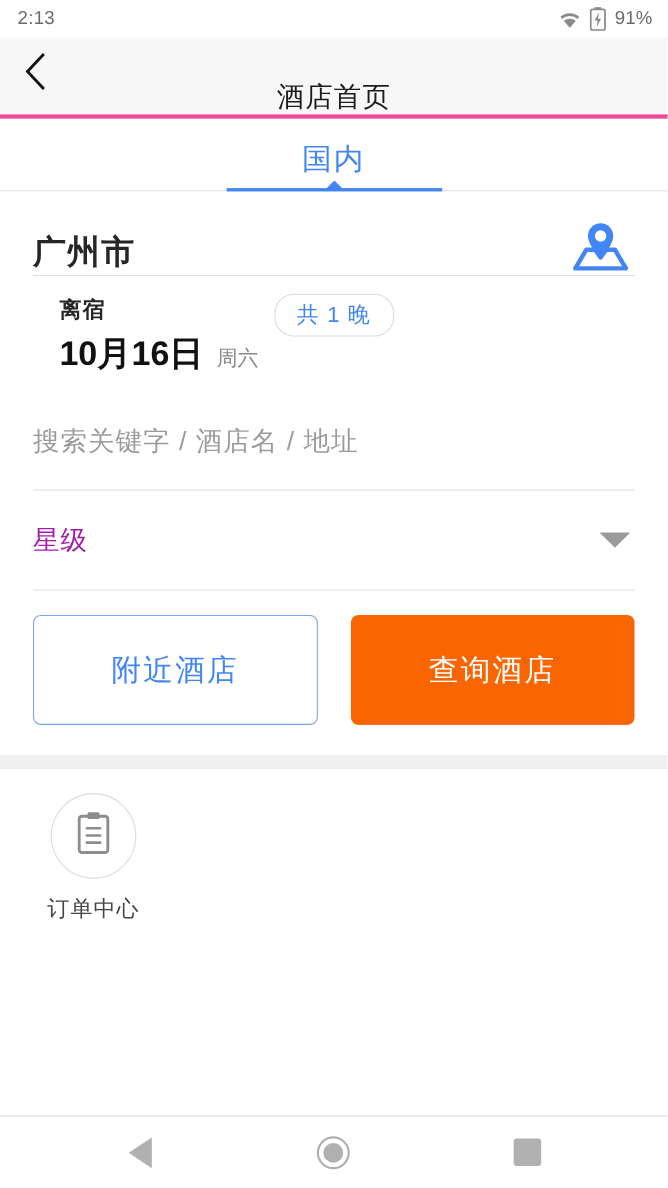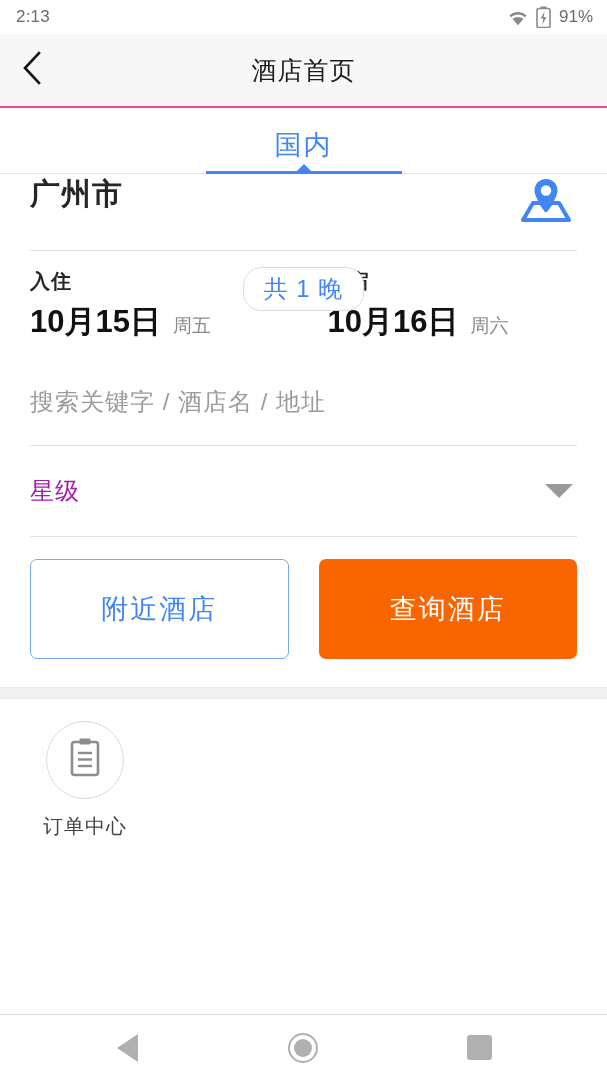--- a/index.html
+++ b/index.html
@@ -60,9 +60,9 @@
     flex: 0 0 74px;
     background: #f7f7f7;
     display: flex;
-    align-items: center;
+    align-items: flex-end;
     position: relative;
-    border-bottom: 2px solid #ec4899;
+    border-bottom: 4px solid #ec4899;
   }
   .back-btn {
     width: 64px;

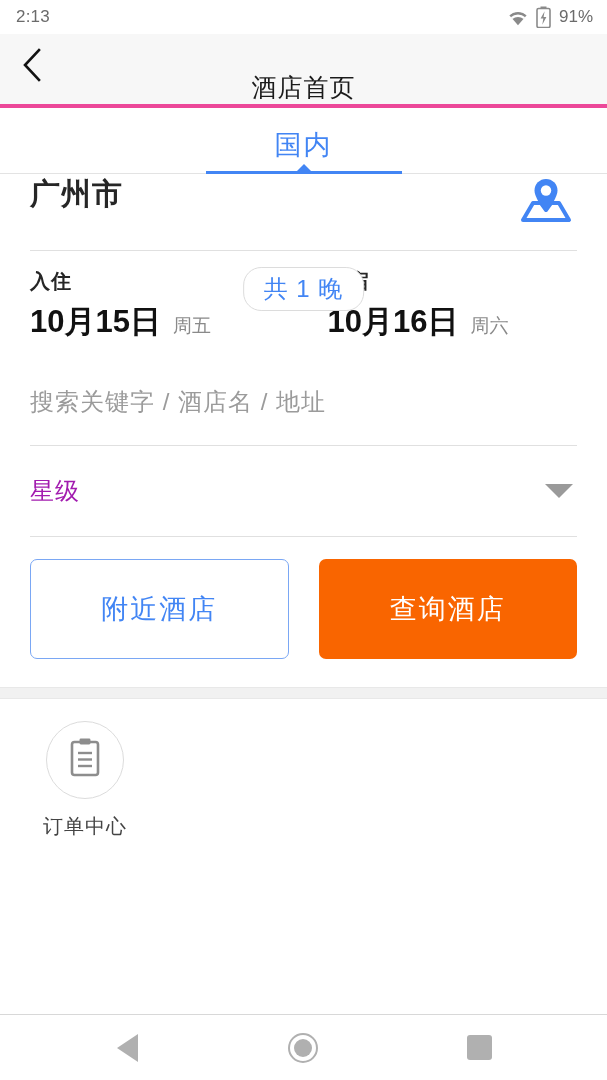--- a/index.html
+++ b/index.html
@@ -134,7 +134,7 @@
   .row-city {
     height: 76px;
     display: flex;
-    align-items: flex-start;
+    align-items: flex-end;
     justify-content: space-between;
     cursor: pointer;
   }

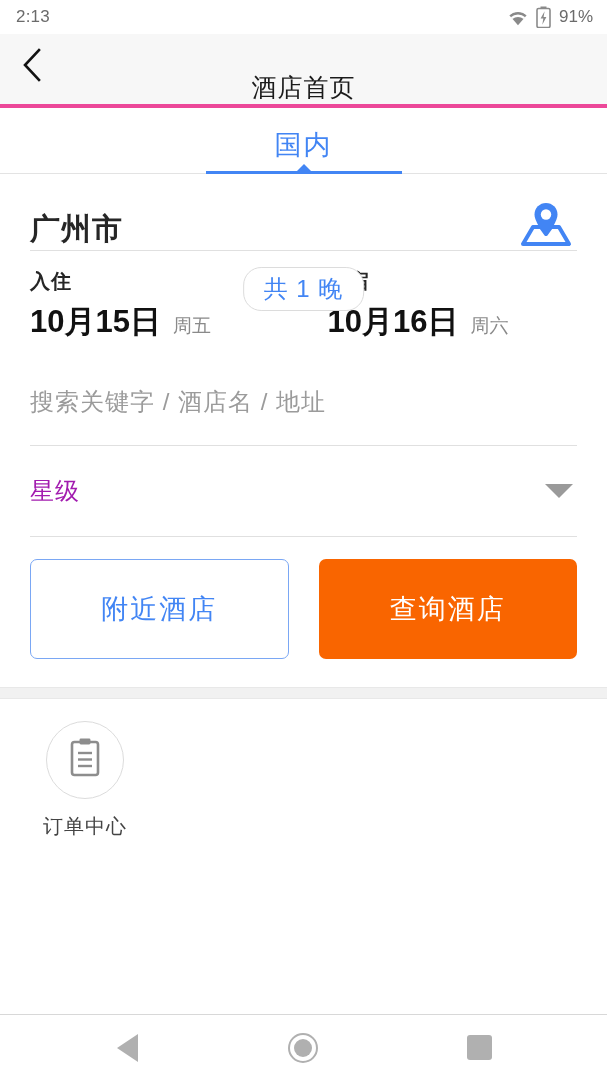--- a/index.html
+++ b/index.html
@@ -418,13 +418,6 @@
     <div class="divider"></div>
 
     <div class="row-dates">
-      <div class="date-col">
-        <div class="date-caption">入住</div>
-        <div class="date-line">
-          <span class="date-main">10月15日</span>
-          <span class="date-week">周五</span>
-        </div>
-      </div>
 
       <div class="nights-pill">共 1 晚</div>
 

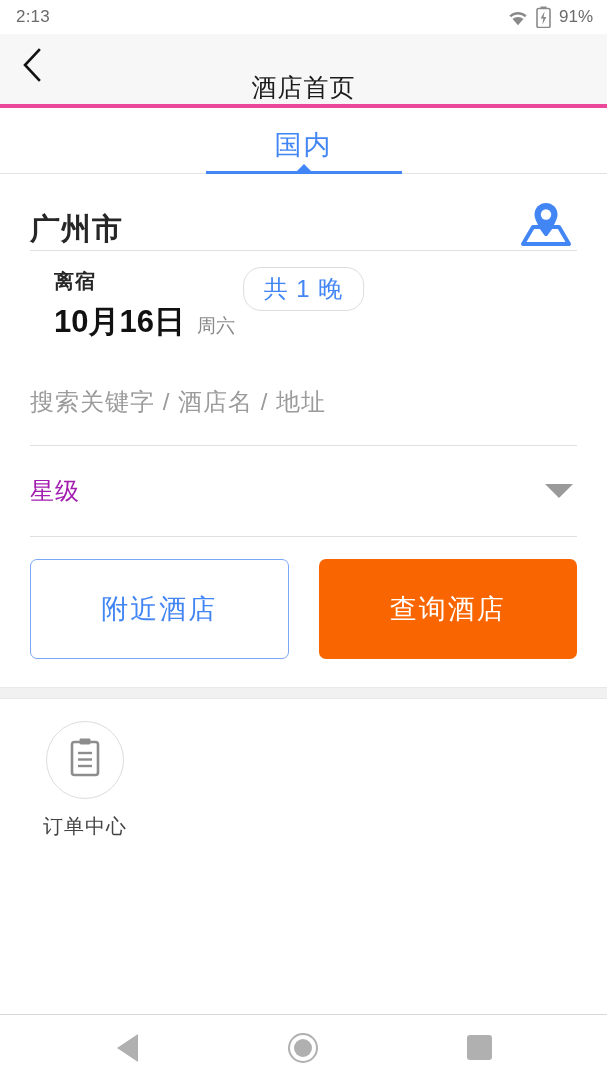--- a/index.html
+++ b/index.html
@@ -193,7 +193,7 @@
     border: 1px solid #dcdcdc;
     border-radius: 18px;
     padding: 5px 20px;
-    font-size: 24px;
+    font-size: 20px;
     color: #4285f4;
     background: #ffffff;
     letter-spacing: 1px;

